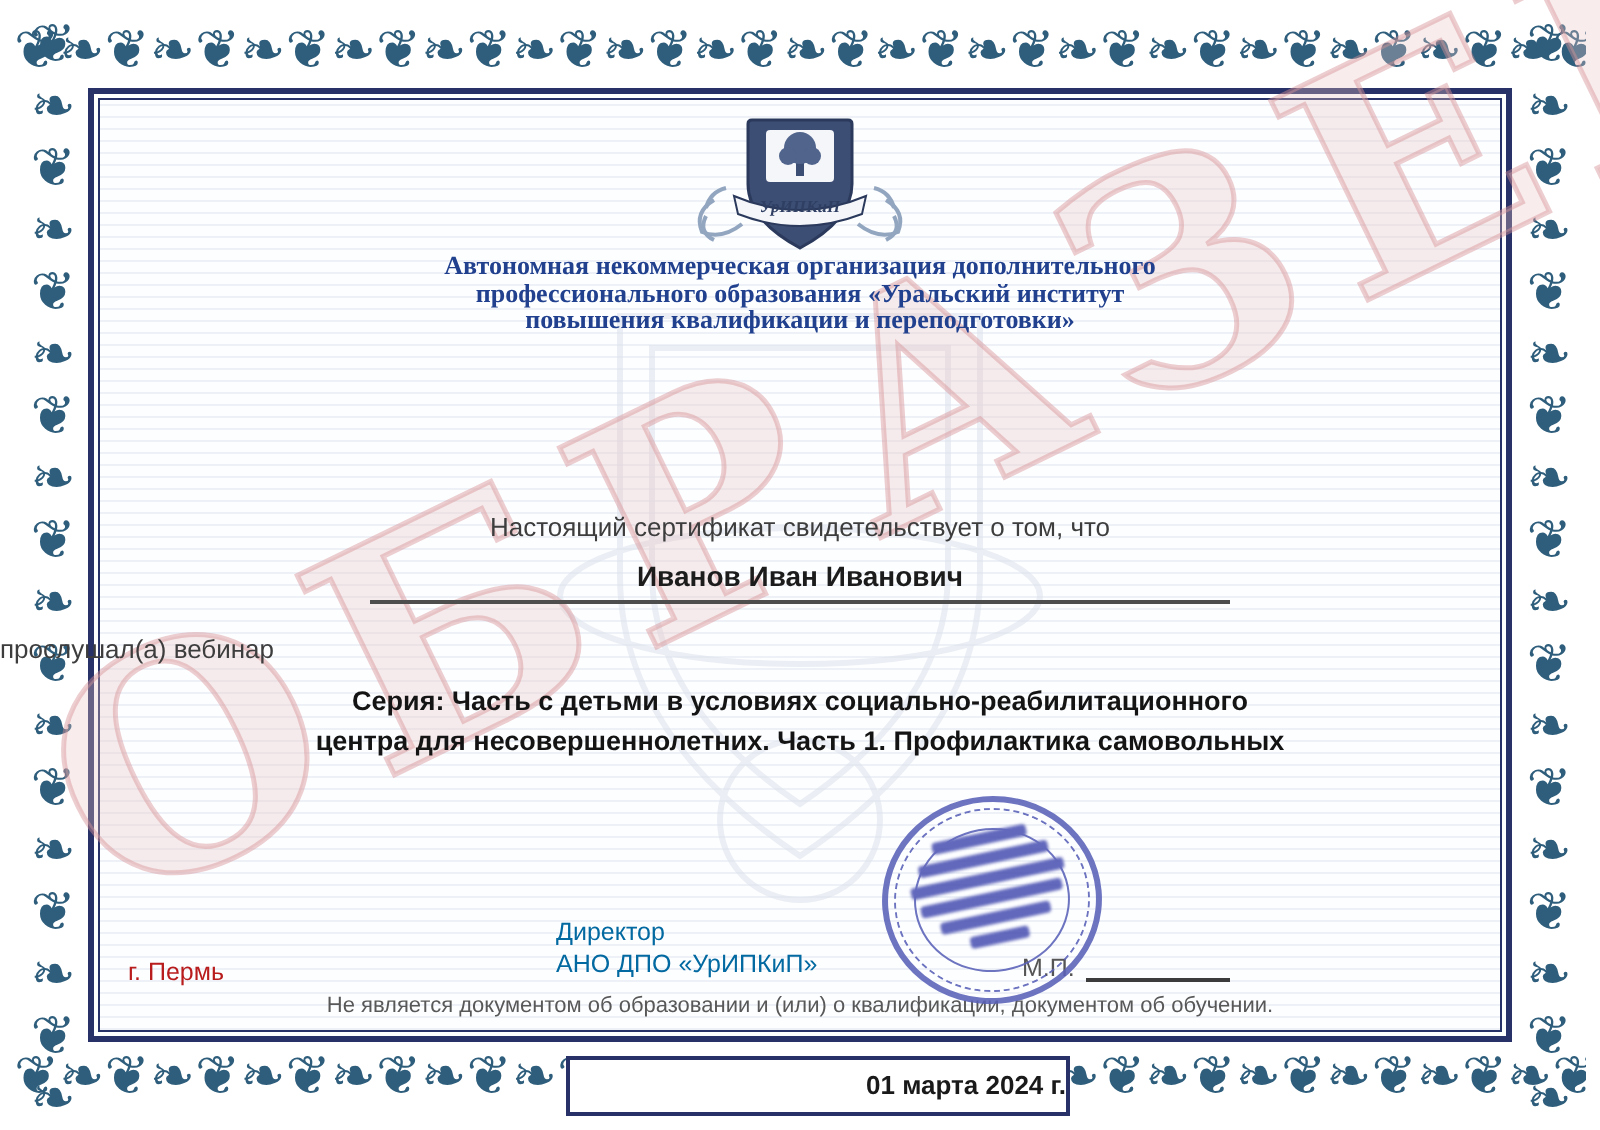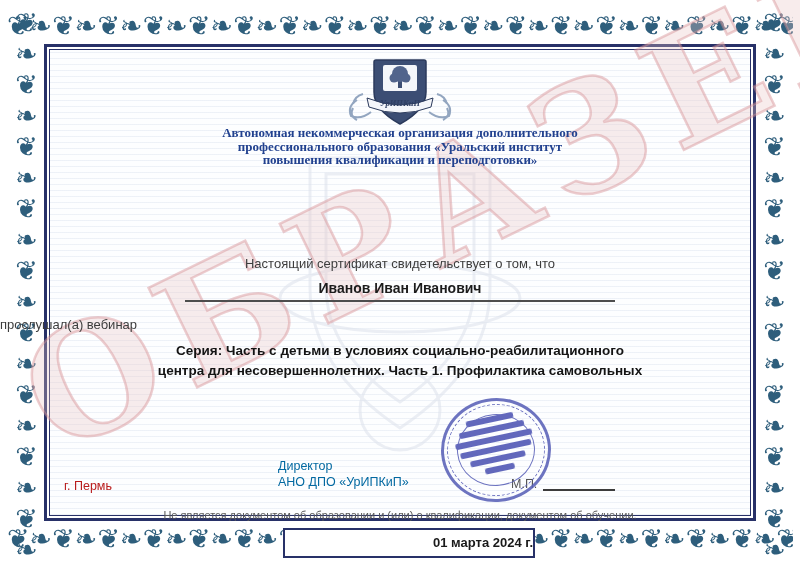--- a/index.html
+++ b/index.html
@@ -61,7 +61,7 @@
   .sig-line   { position:absolute; left:543px; top:489px; width:72px; z-index:3;
                 border-bottom:2px solid #3c3c3c; }
   .disclaimer { position:absolute; top:497px; left:0; right:0; text-align:center; z-index:3;
-                font-size:11px; color:#585858;margin-top:12px; }
+                font-size:11px; color:#585858; }
   .date-box   { position:absolute; left:283px; top:528px; width:252px; height:30px; z-index:5;
                 background:#ffffff; border:2px solid #283168; text-align:right;
                 font-size:13px; font-weight:bold; color:#1a1a1a; line-height:26px; }

